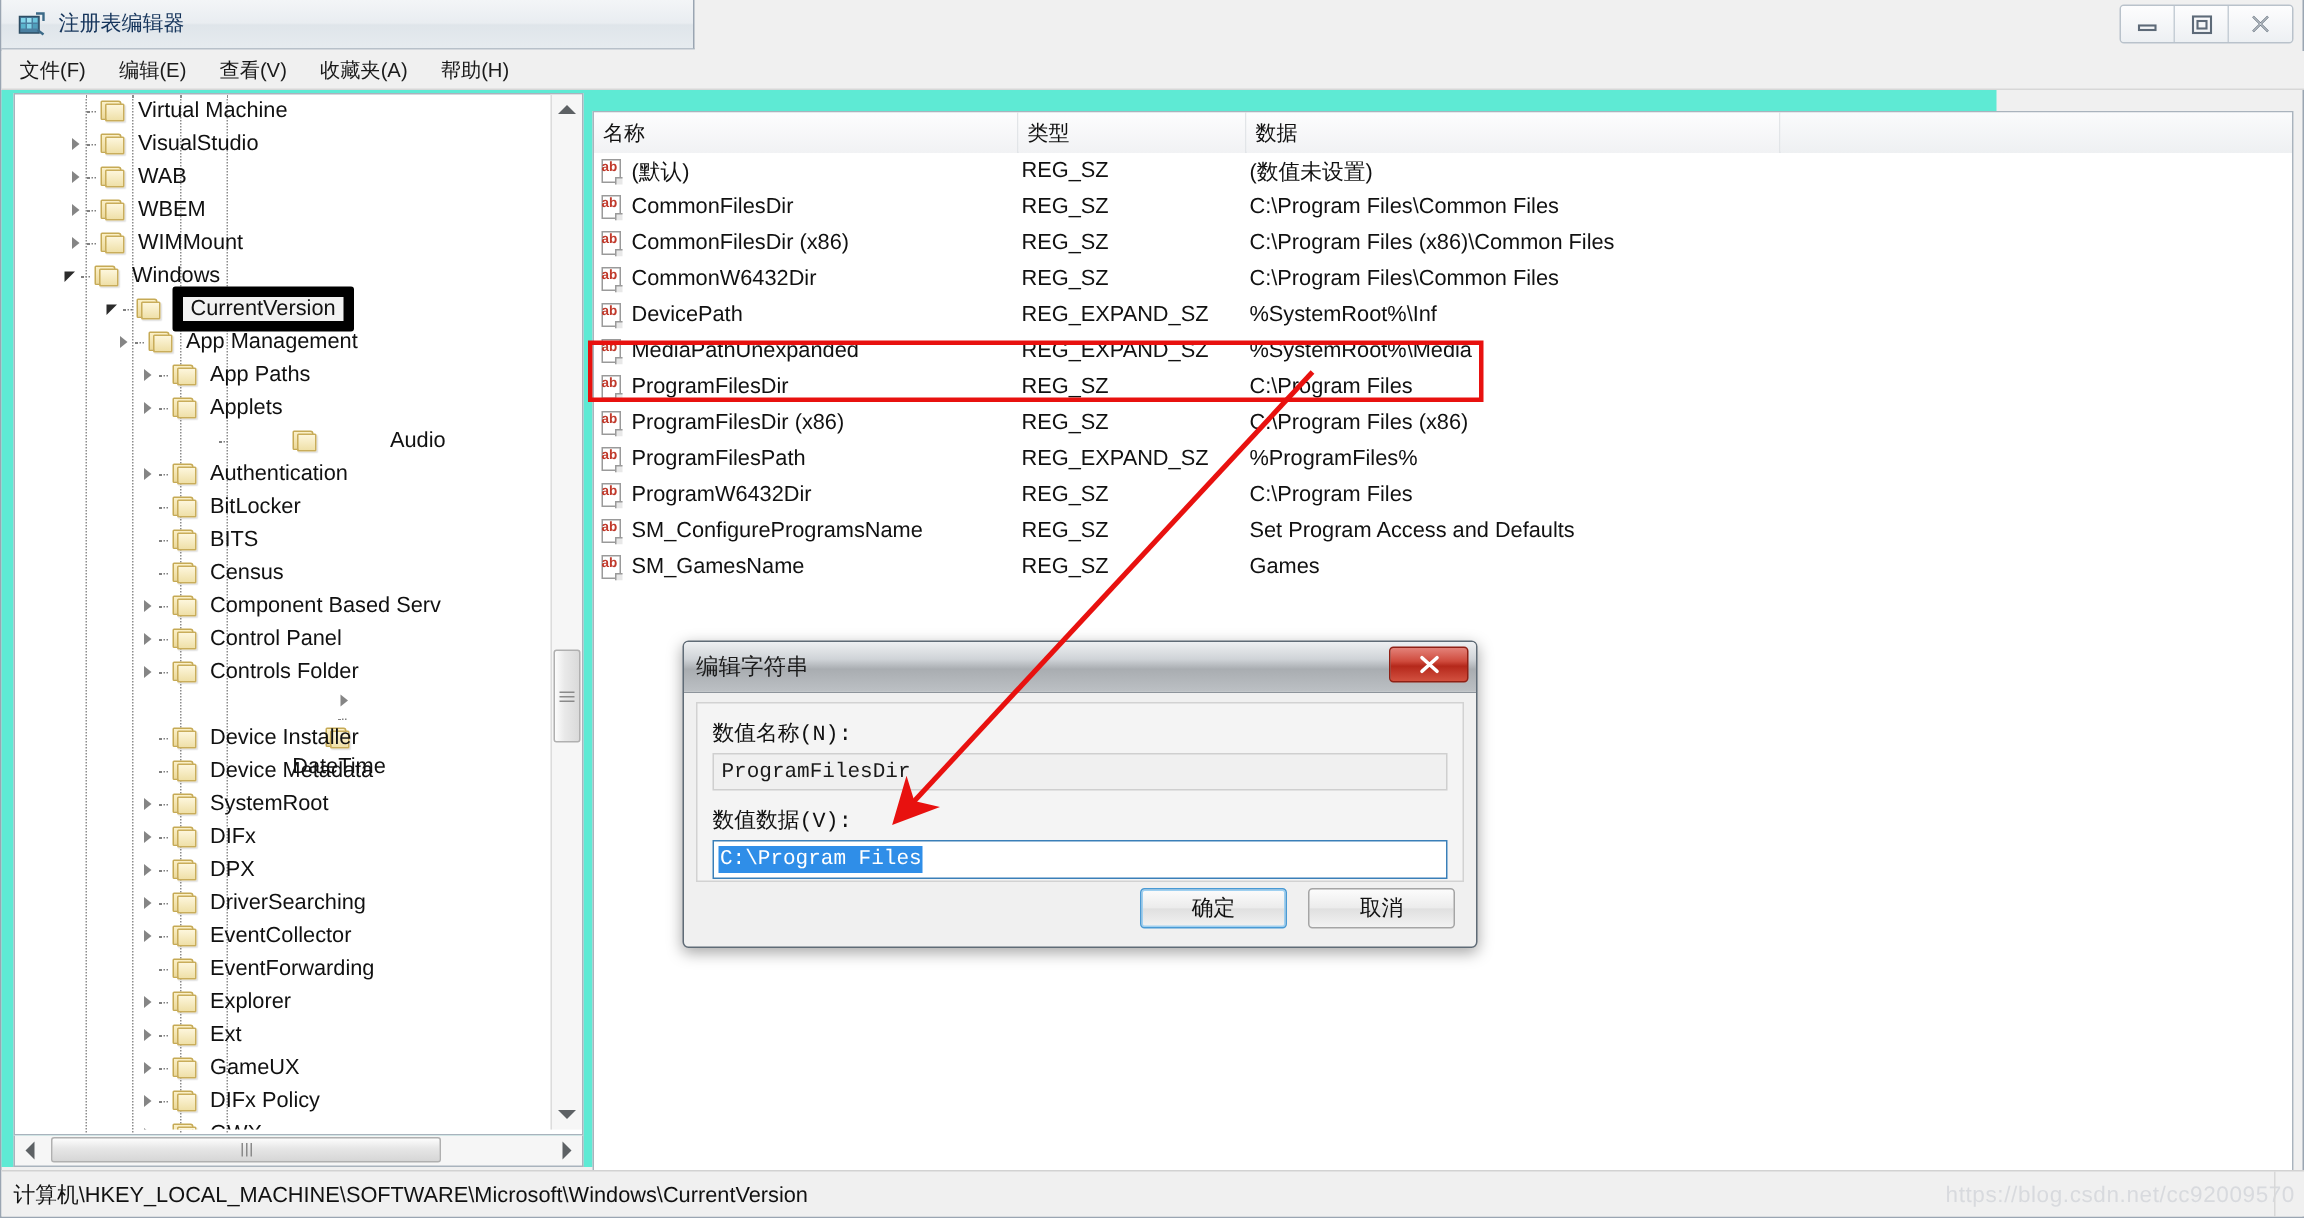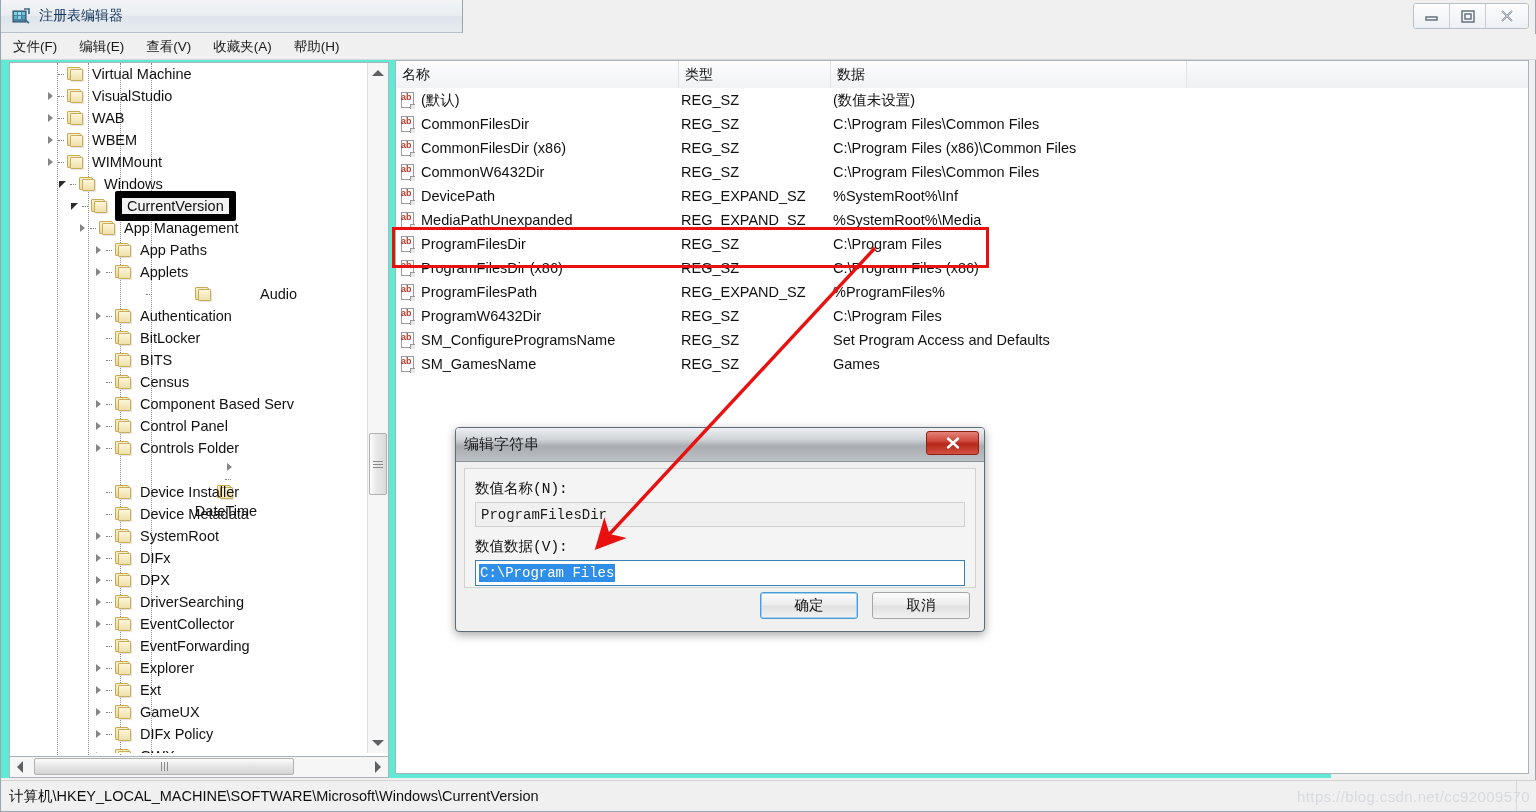--- a/index.html
+++ b/index.html
@@ -269,7 +269,7 @@
 
   
   .list-pane {
-    position: absolute; left: 394px; top: 0;
+    position: absolute; left: 394px; top: 14px;
     width: 1134px; height: 714px;
     background: #ffffff;
     border: 1px solid #a9b3bd;

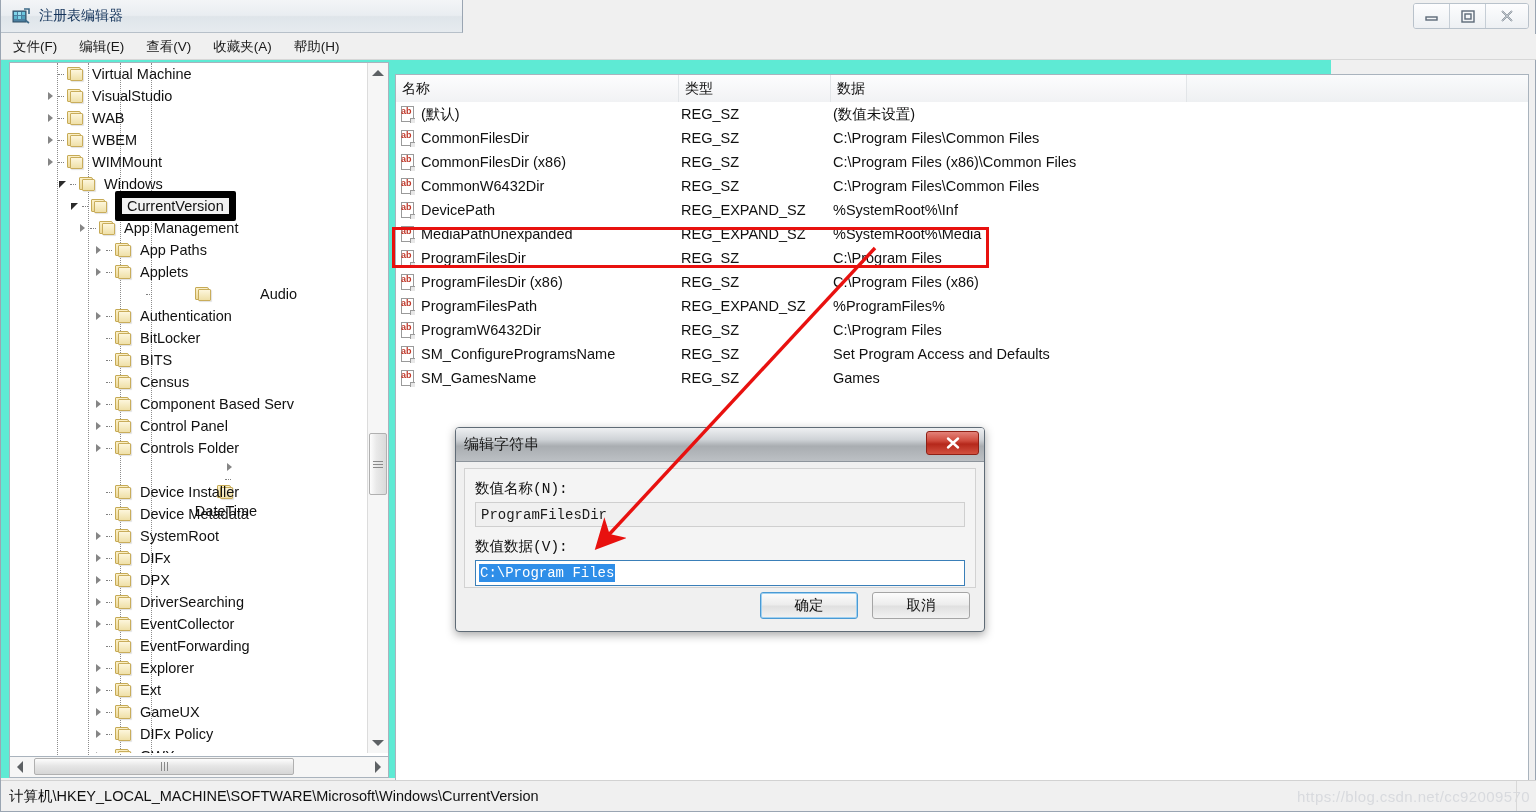--- a/index.html
+++ b/index.html
@@ -594,7 +594,7 @@
               </div>
               <div class="tree-label">WIMMount</div>
             </div>
-            <div class="tree-row" style="padding-left: 44px;">
+            <div class="tree-row" style="padding-left: 28px;">
               <div class="glyph">
                 <div class="arrow-expanded"></div>
               </div>

